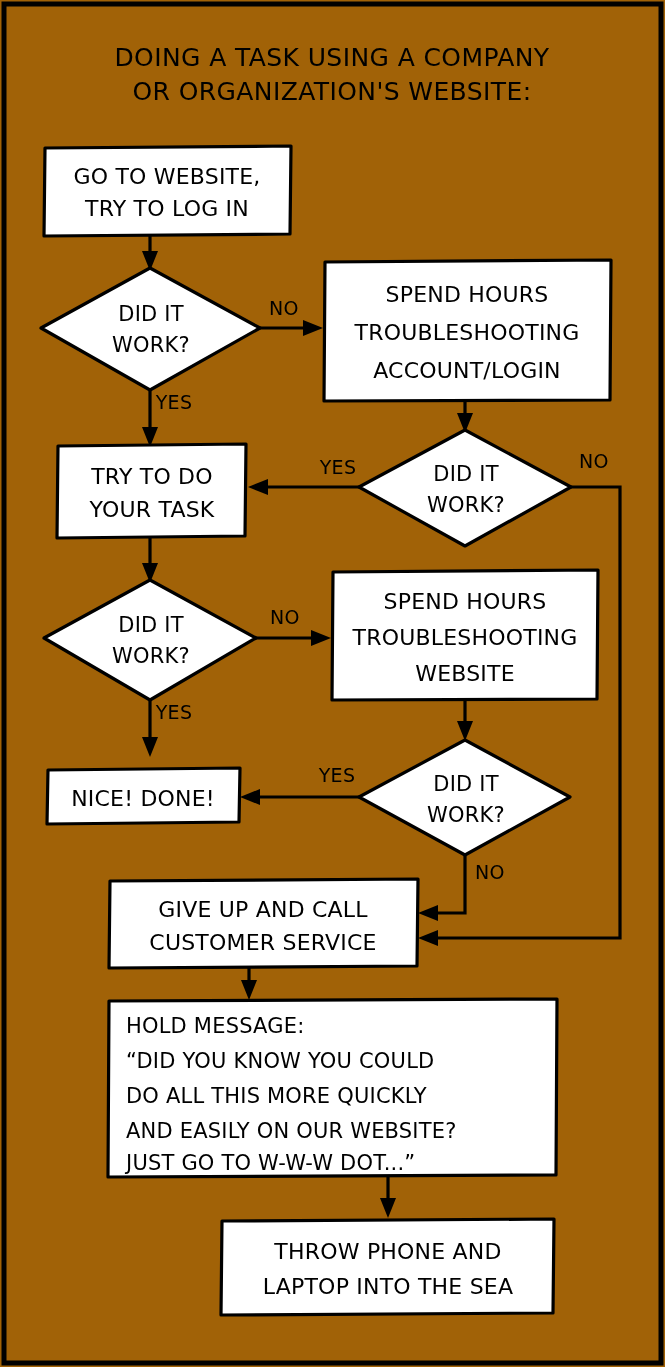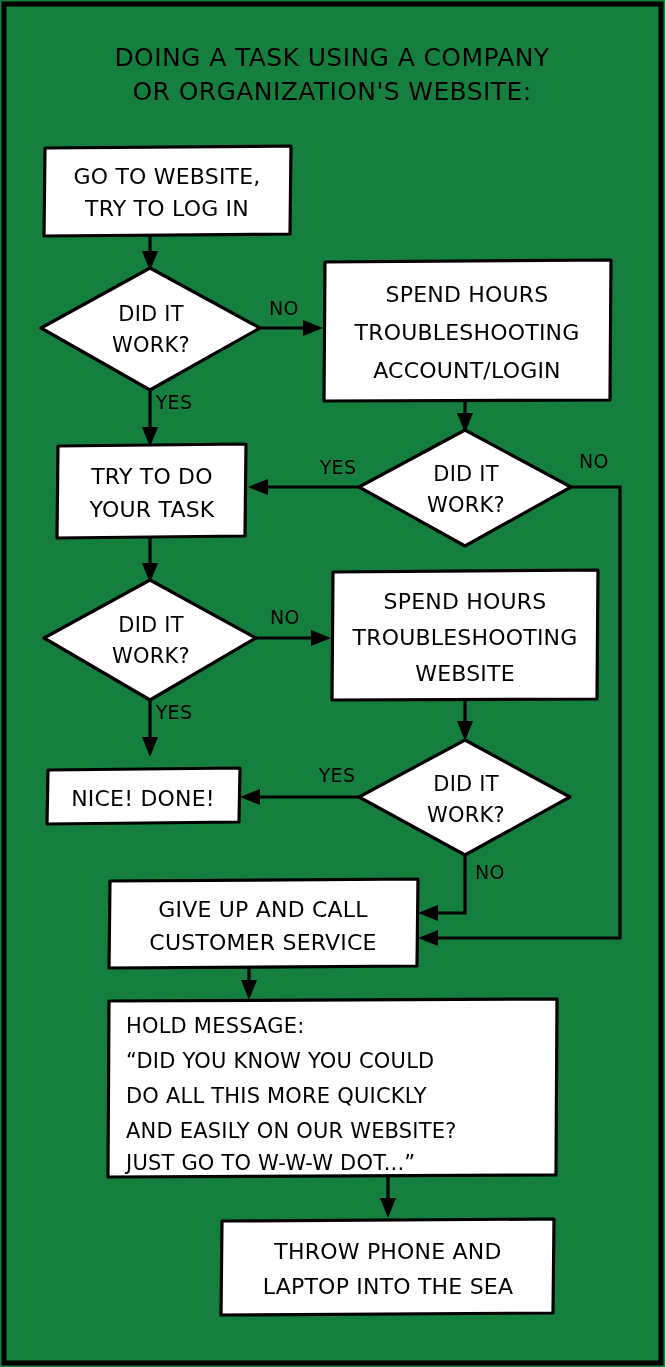--- a/index.html
+++ b/index.html
@@ -7,7 +7,7 @@
     width:665px;height:1367px;overflow:hidden;
     font-family:"DejaVu Sans", sans-serif;
   }
-  #comic{position:relative;width:665px;height:1367px;background:#15803d;}
+  #comic{position:relative;width:665px;height:1367px;background:#a16207;}
   svg{display:block;}
   .node-text{
     font-family:"DejaVu Sans", sans-serif;

